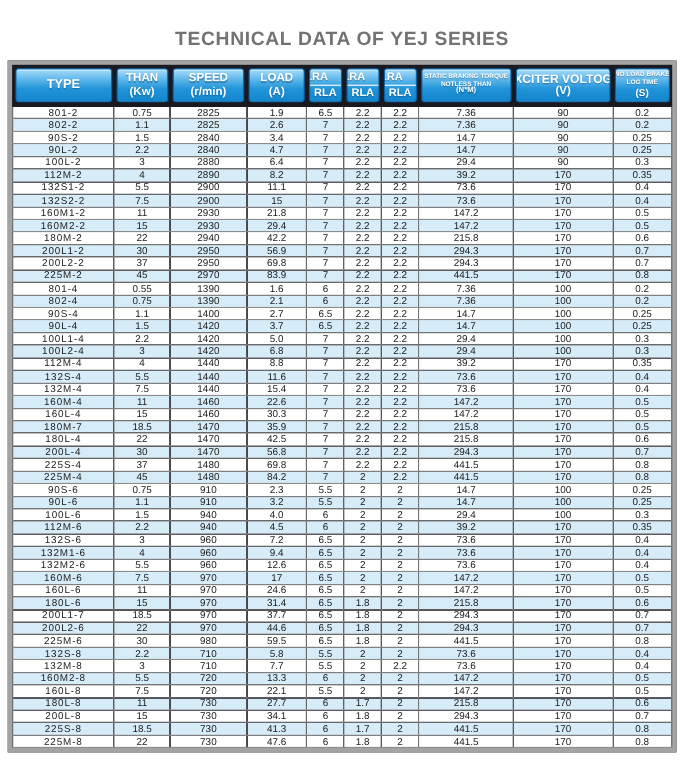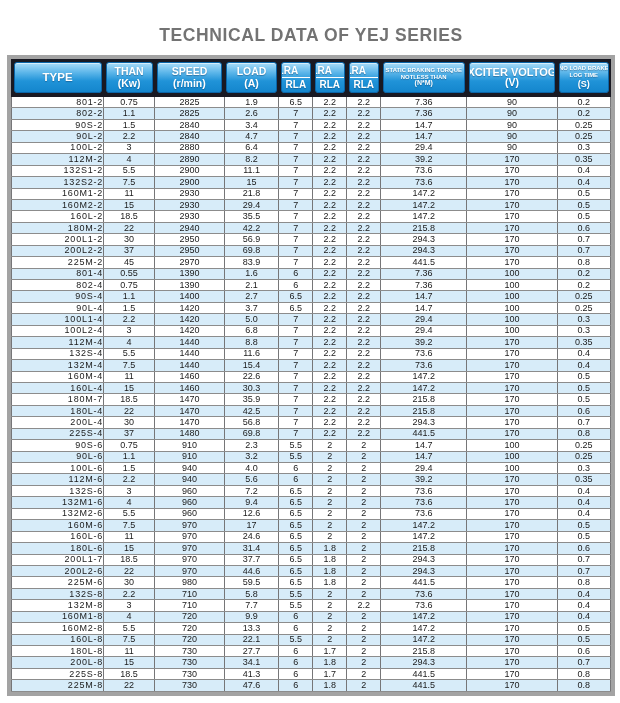--- a/index.html
+++ b/index.html
@@ -89,7 +89,7 @@
   }
   tbody tr { background:#ffffff; }
   tbody tr:nth-child(even) { background:#d7ecf9; }
-  tbody td.type-cell { letter-spacing:0.8px;text-align:right; }
+  tbody td.type-cell { letter-spacing:0.8px; }
 </style>
 </head>
 <body>

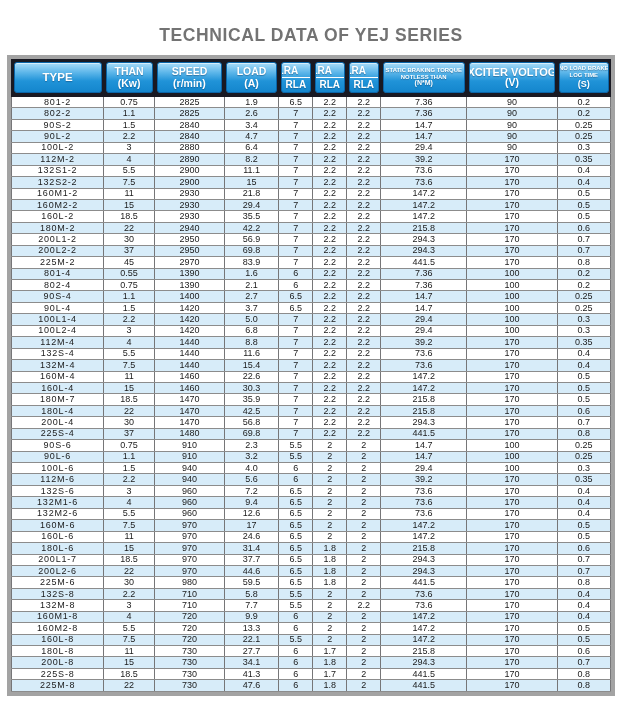--- a/index.html
+++ b/index.html
@@ -297,18 +297,6 @@
             <td class="">0.5</td>
           </tr>
           <tr>
-            <td class="type-cell">160L-2</td>
-            <td class="">18.5</td>
-            <td class="">2930</td>
-            <td class="">35.5</td>
-            <td class="">7</td>
-            <td class="">2.2</td>
-            <td class="">2.2</td>
-            <td class="">147.2</td>
-            <td class="">170</td>
-            <td class="">0.5</td>
-          </tr>
-          <tr>
             <td class="type-cell">180M-2</td>
             <td class="">22</td>
             <td class="">2940</td>

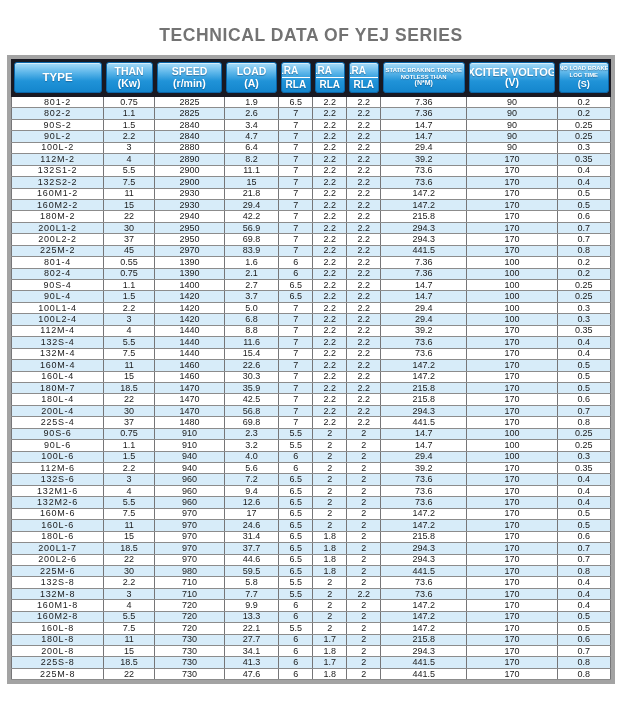--- a/index.html
+++ b/index.html
@@ -525,6 +525,18 @@
             <td class="">0.8</td>
           </tr>
           <tr>
+            <td class="type-cell">225M-4</td>
+            <td class="">45</td>
+            <td class="">1480</td>
+            <td class="">84.2</td>
+            <td class="">7</td>
+            <td class="">2</td>
+            <td class="">2.2</td>
+            <td class="">441.5</td>
+            <td class="">170</td>
+            <td class="">0.8</td>
+          </tr>
+          <tr>
             <td class="type-cell">90S-6</td>
             <td class="">0.75</td>
             <td class="">910</td>

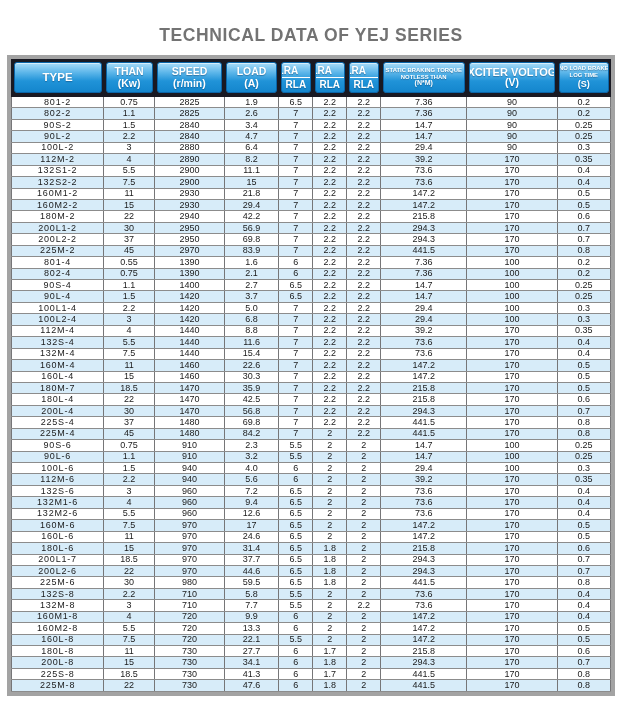--- a/index.html
+++ b/index.html
@@ -576,7 +576,7 @@
             <td class="type-cell">112M-6</td>
             <td class="">2.2</td>
             <td class="">940</td>
-            <td class="">5.6</td>
+            <td class="">4.5</td>
             <td class="">6</td>
             <td class="">2</td>
             <td class="">2</td>

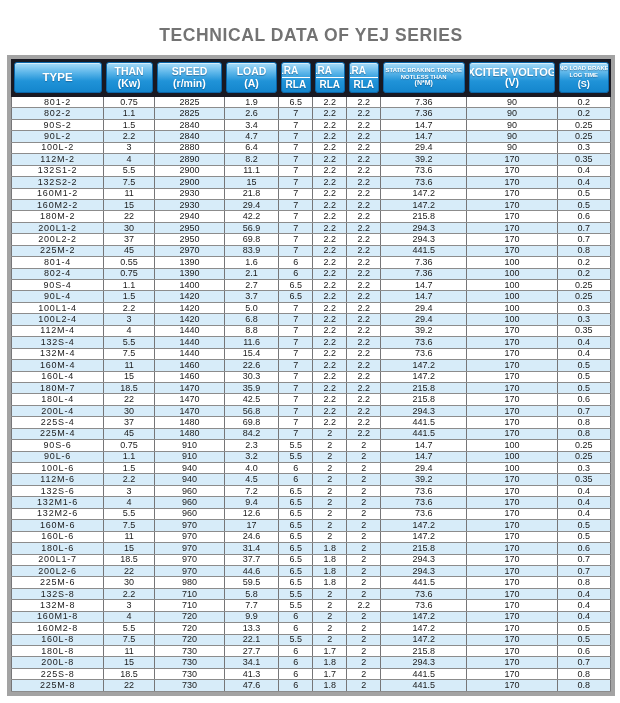--- a/index.html
+++ b/index.html
@@ -717,18 +717,6 @@
             <td class="">0.4</td>
           </tr>
           <tr>
-            <td class="type-cell">160M1-8</td>
-            <td class="">4</td>
-            <td class="">720</td>
-            <td class="">9.9</td>
-            <td class="">6</td>
-            <td class="">2</td>
-            <td class="">2</td>
-            <td class="">147.2</td>
-            <td class="">170</td>
-            <td class="">0.4</td>
-          </tr>
-          <tr>
             <td class="type-cell">160M2-8</td>
             <td class="">5.5</td>
             <td class="">720</td>

